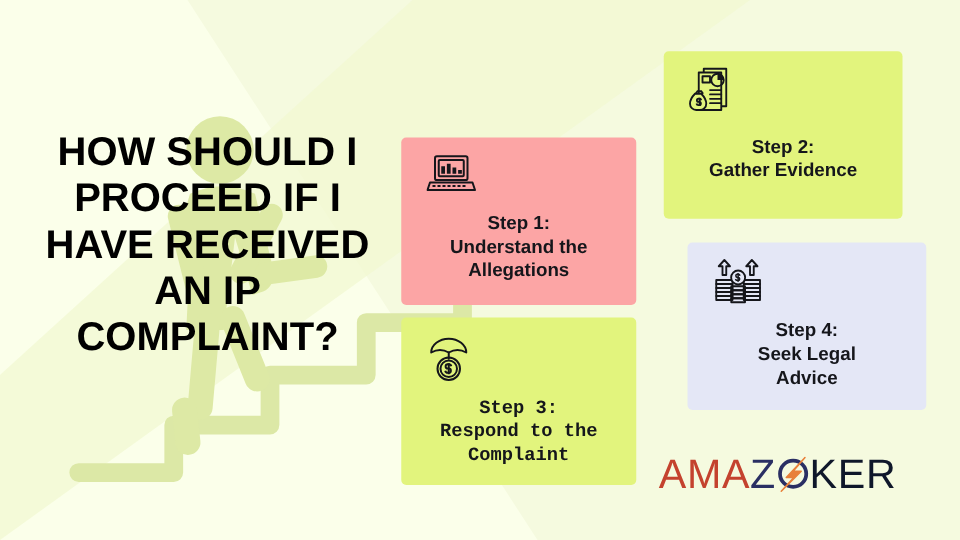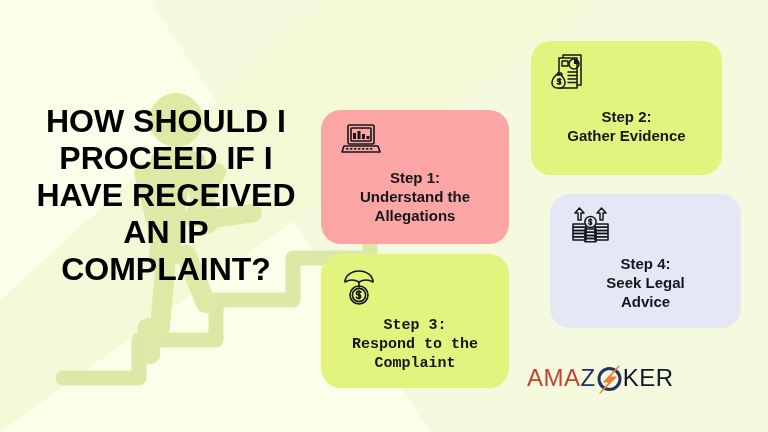--- a/index.html
+++ b/index.html
@@ -43,7 +43,7 @@
   
   .card {
     position: absolute;
-    border-radius: 20px;
+    border-radius: 4px;
     z-index: 4;
     box-sizing: border-box;
     padding: 12px 14px 14px 14px;

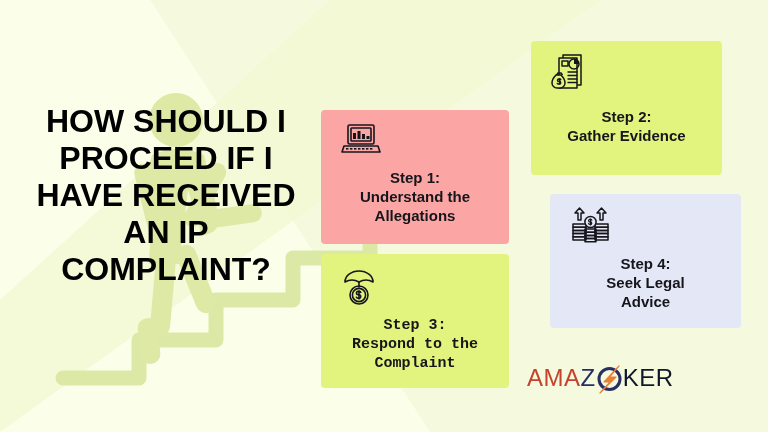--- a/index.html
+++ b/index.html
@@ -104,7 +104,7 @@
   .logo-word {
     font-family: "Liberation Sans", sans-serif;
     font-weight: normal;
-    font-size: 24px;
+    font-size: 33px;
     letter-spacing: 0.5px;
     line-height: 1;
   }

